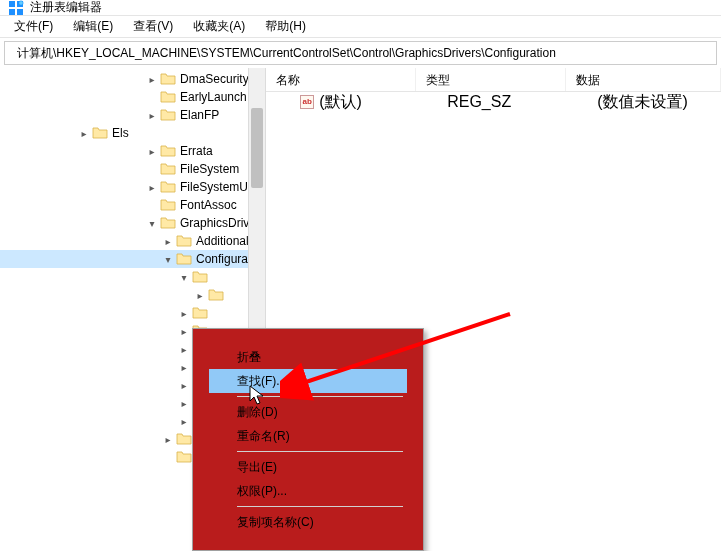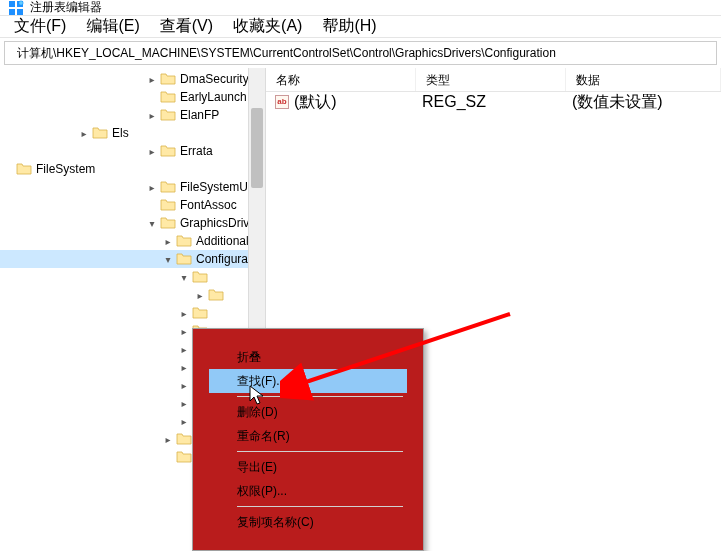--- a/index.html
+++ b/index.html
@@ -8,7 +8,7 @@
   .titlebar .icon { width: 16px; height: 16px; margin-right: 6px; }
   .titlebar .title { font-size: 12px; }
   .menubar { display: flex; height: 22px; align-items: center; padding: 0 4px; border-bottom: 1px solid #e5e5e5; }
-  .menubar .menu-item { padding: 2px 10px; font-size: 16px; cursor: default; }
+  .menubar .menu-item { padding: 2px 10px; font-size: 12px; cursor: default; }
   .addressbar { height: 24px; border: 1px solid #ccc; margin: 3px 4px; display: flex; align-items: center; padding: 0 12px; font-size: 12px; white-space: nowrap; overflow: hidden; }
   .main { display: flex; height: calc(100% - 82px); }
   .tree-pane { width: 266px; border-right: 1px solid #dcdcdc; overflow: hidden; position: relative; }

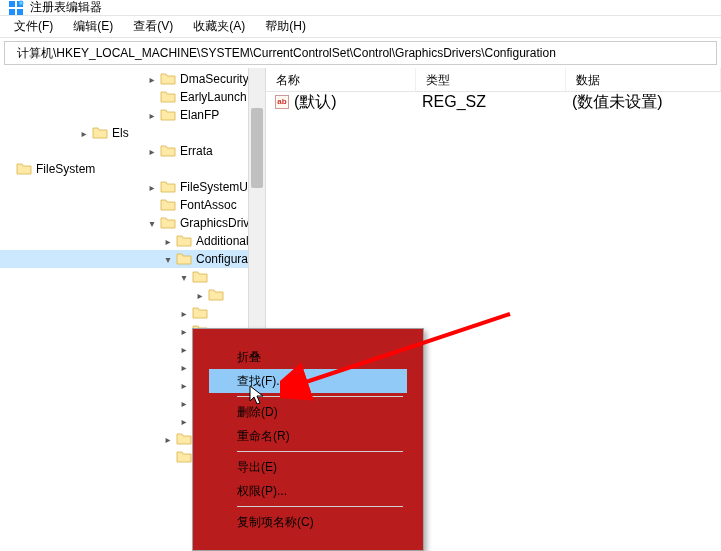--- a/index.html
+++ b/index.html
@@ -27,7 +27,7 @@
   .list-pane { flex: 1; overflow: hidden; }
   .list-header { display: flex; height: 24px; border-bottom: 1px solid #e5e5e5; }
   .list-col { padding: 4px 10px; font-size: 12px; border-right: 1px solid #f0f0f0; }
-  .list-row { display: flex; align-items: center; height: 20px; padding-left: 8px; }
+  .list-row { display: flex; align-items: center; height: 20px; padding-left: 0; justify-content: center; }
   .value-icon { width: 16px; height: 16px; margin-right: 4px; display: flex; align-items: center; justify-content: center; }
   .value-icon .box { width: 14px; height: 14px; border: 1px solid #c99; background: #fff8f0; font-size: 8px; color: #c33; font-weight: bold; text-align: center; line-height: 12px; }
   .list-cell { font-size: 16px; }

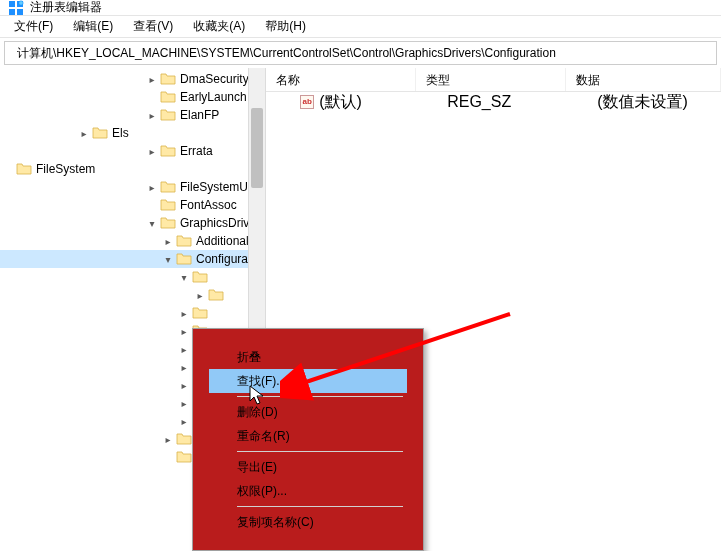--- a/index.html
+++ b/index.html
@@ -116,7 +116,7 @@
           </span>
           <span class="tree-label">Errata</span>
         </div>
-        <div class="tree-row" style="">
+        <div class="tree-row" style="padding-left: 144px;">
           <span class="caret none"></span>
           <span class="folder-icon">
             <svg width="16" height="14" viewBox="0 0 16 14">

